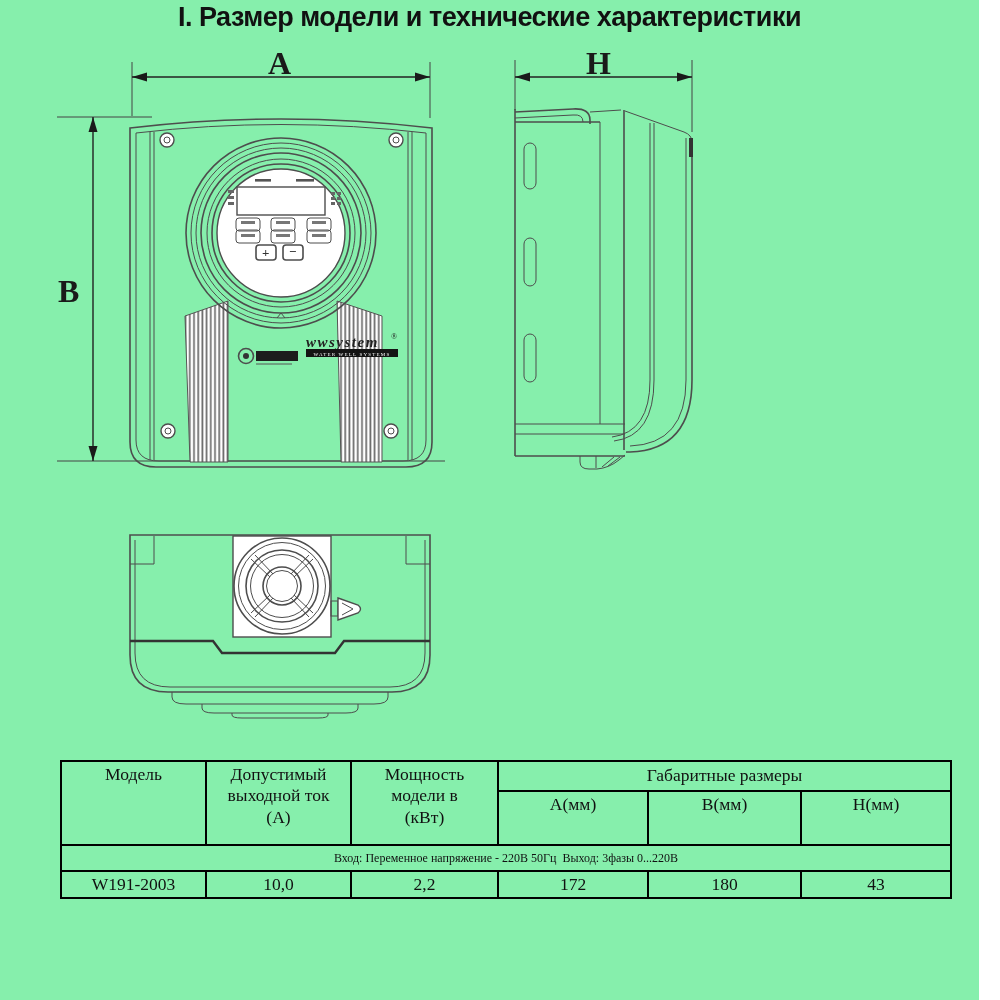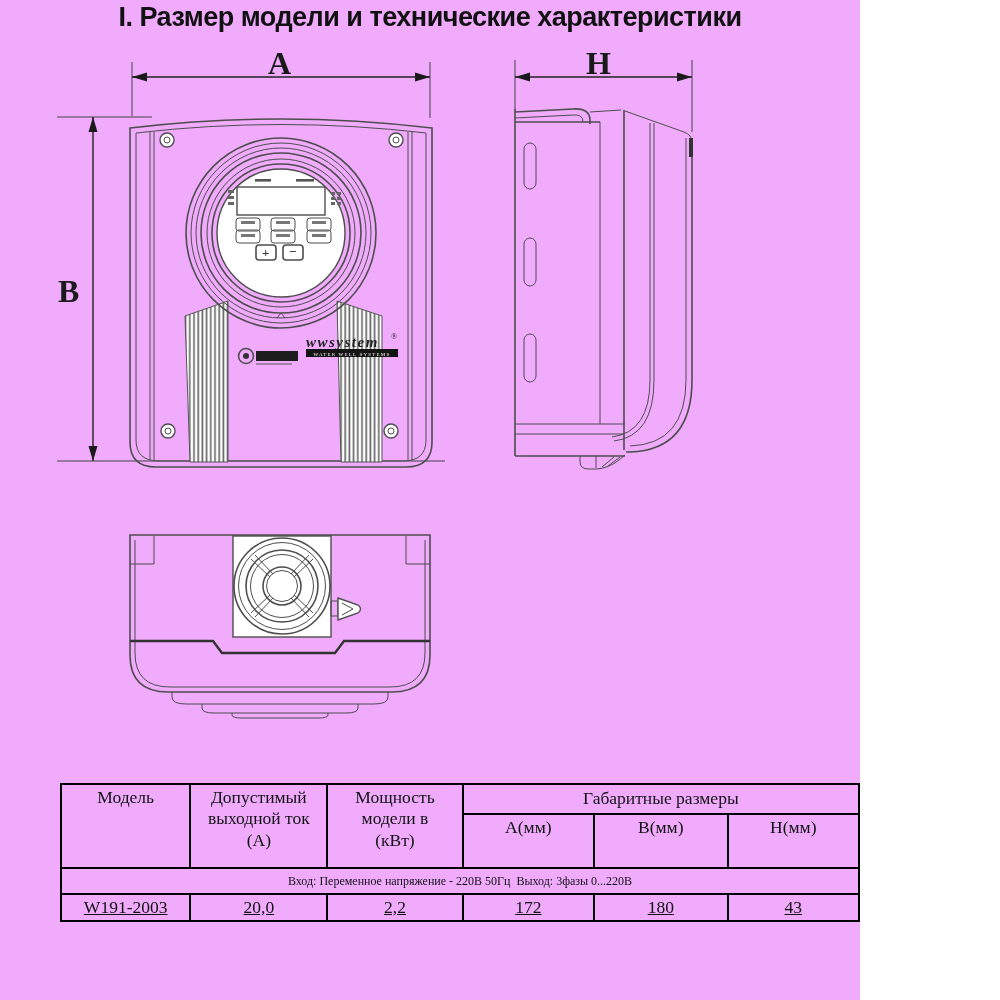--- a/index.html
+++ b/index.html
@@ -3,7 +3,7 @@
 <meta charset="utf-8">
 <style>
   html,body{margin:0;padding:0;background:#fff;}
-  #page{position:relative;width:860px;height:1000px;background:#f0abfc;overflow:hidden;
+  #page{position:relative;width:979px;height:1000px;background:#86efac;overflow:hidden;
         font-family:"Liberation Serif","DejaVu Serif",serif;color:#111;}
   .title{position:absolute;top:2px;left:0;width:100%;text-align:center;
          font-family:"Liberation Sans","DejaVu Sans",sans-serif;

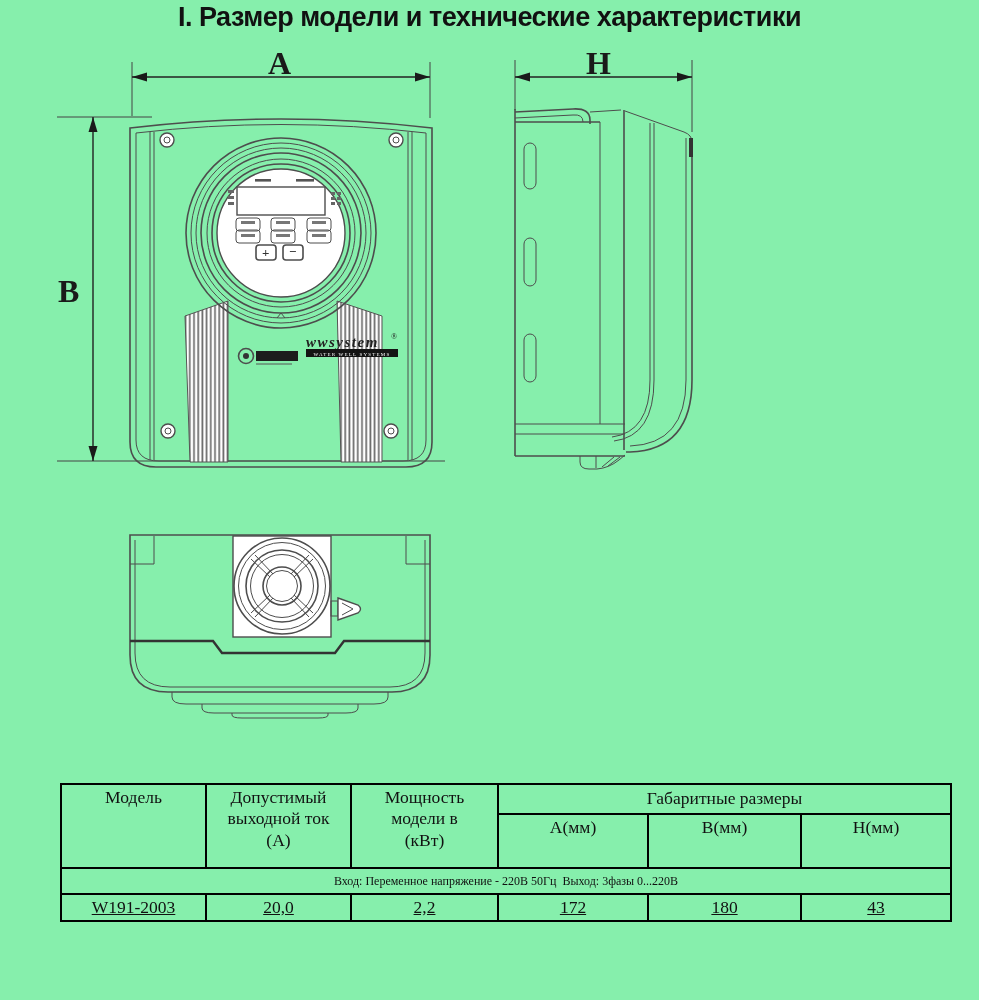--- a/index.html
+++ b/index.html
@@ -17,7 +17,7 @@
   svg .devf{stroke:#4d4d4d;stroke-width:1.4;fill:#fff;}
   svg .ah{fill:#1a1a1a;stroke:none;}
   
-  .spec{position:absolute;left:60px;top:783px;border-collapse:collapse;table-layout:fixed;
+  .spec{position:absolute;left:60px;top:760px;border-collapse:collapse;table-layout:fixed;
         font-size:17.5px;line-height:1.22;}
   .spec td{border:2px solid #000;text-align:center;vertical-align:top;padding:2px 3px;
            white-space:pre-line;overflow:hidden;}

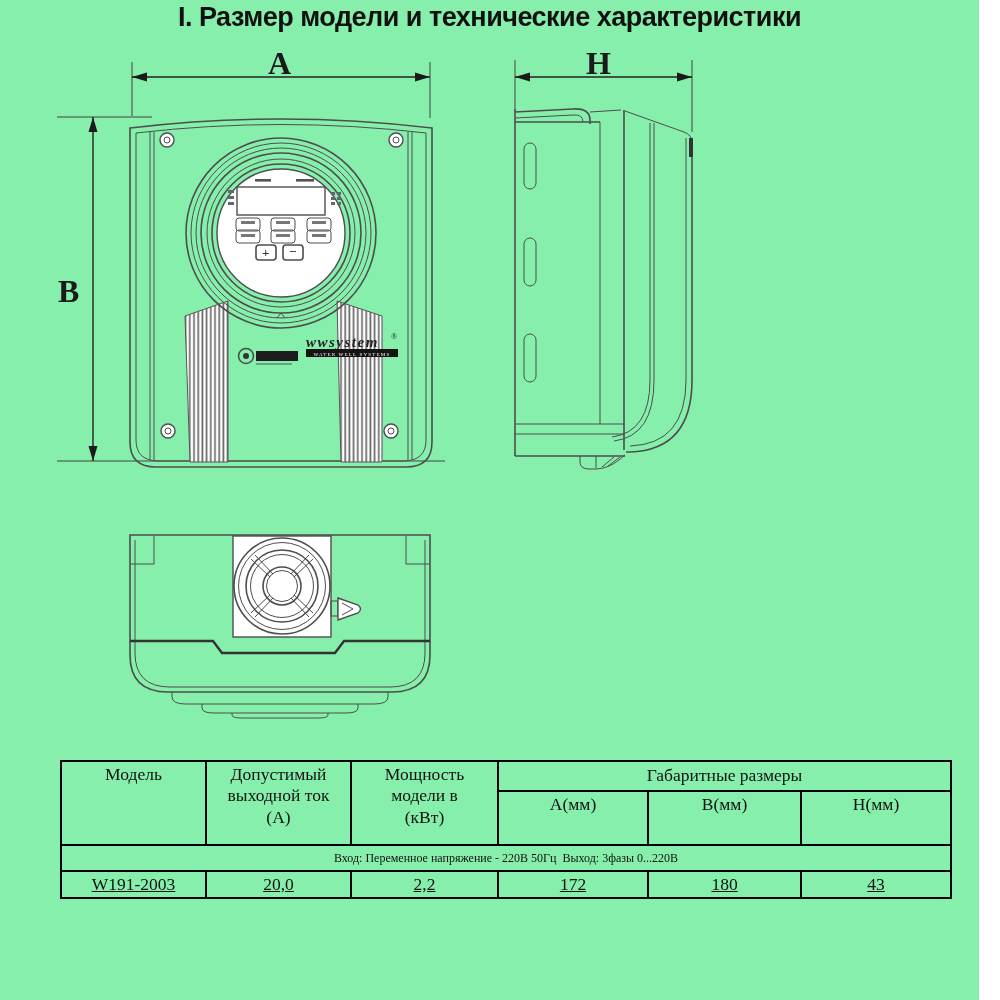--- a/index.html
+++ b/index.html
@@ -23,7 +23,7 @@
            white-space:pre-line;overflow:hidden;}
   .spec td.mid{vertical-align:middle;margin-top:16px;}
   .spec .io{white-space:pre;font-size:12px;vertical-align:middle;padding:1px 0;}
-  .spec .datarow td{vertical-align:middle;font-size:17.5px;padding:1px 0;text-decoration:underline;}
+  .spec .datarow td{vertical-align:middle;font-size:17.5px;padding:1px 0;}
 </style>
 </head>
 <body>

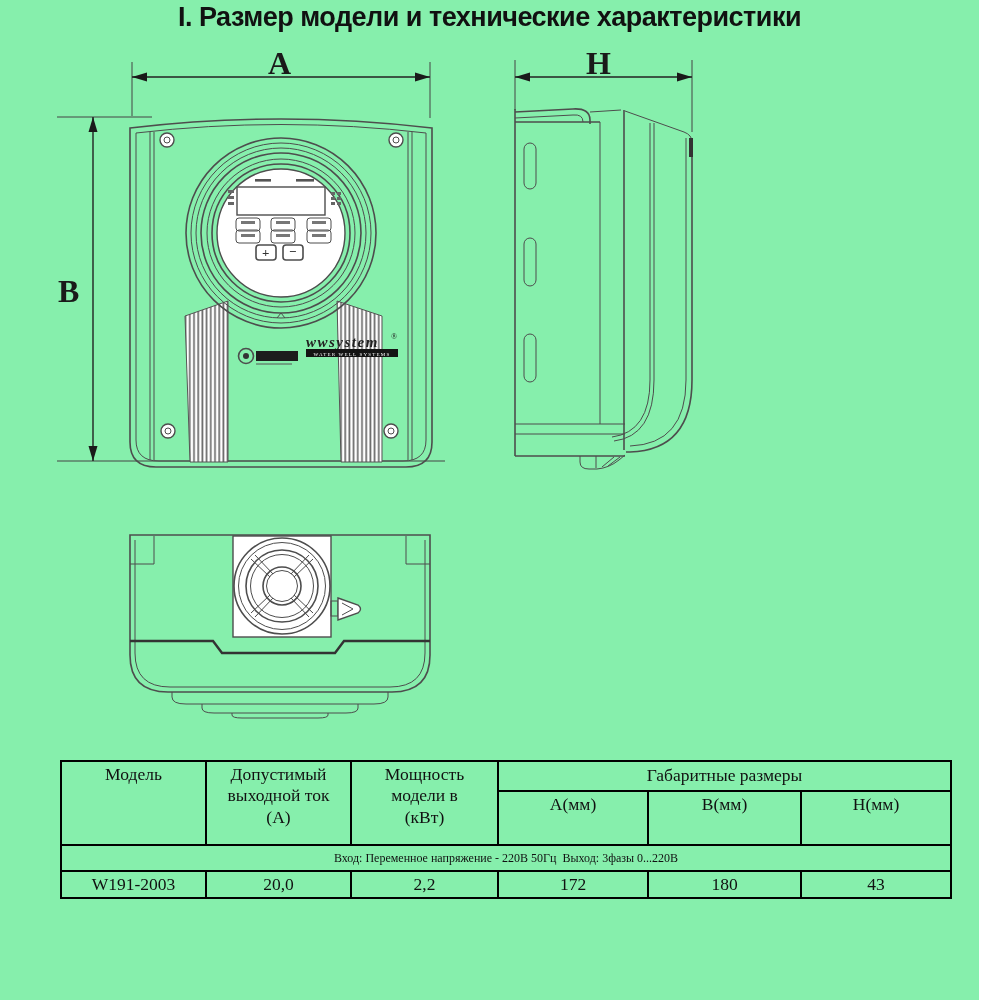--- a/index.html
+++ b/index.html
@@ -269,7 +269,7 @@
       </tr>
       <tr style="height:27px" class="datarow">
         <td>W191-2003</td>
-        <td>20,0</td>
+        <td>10,0</td>
         <td>2,2</td>
         <td>172</td>
         <td>180</td>

